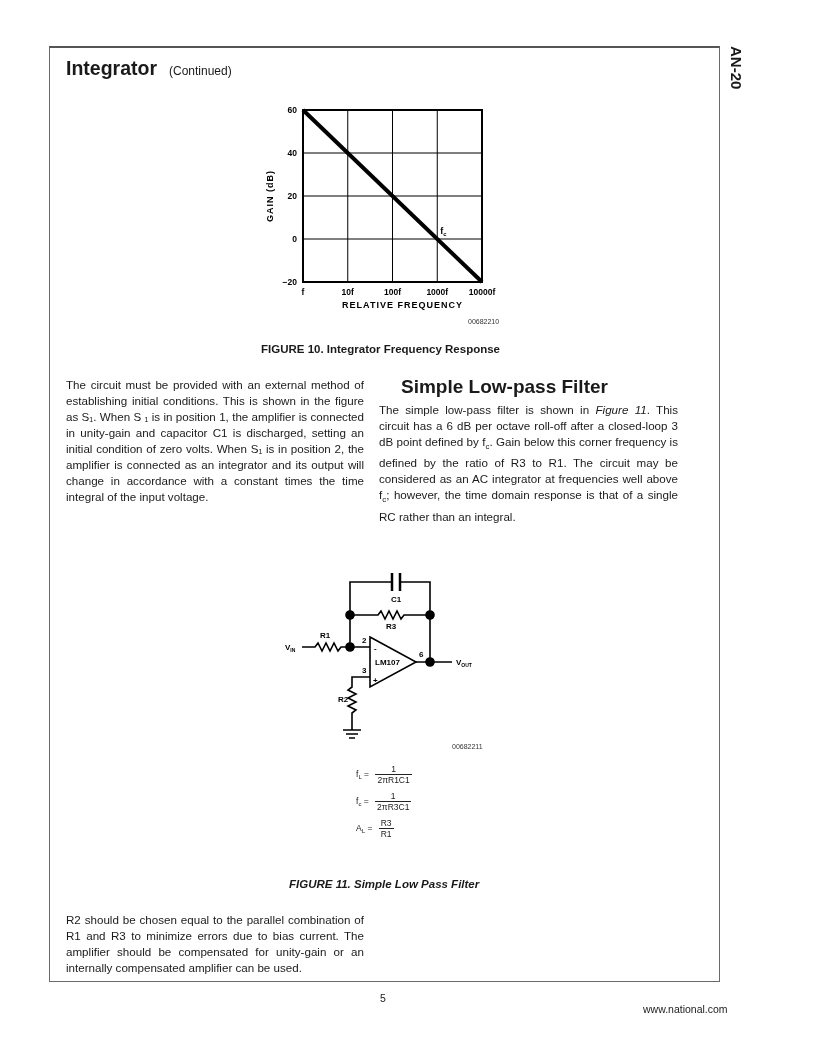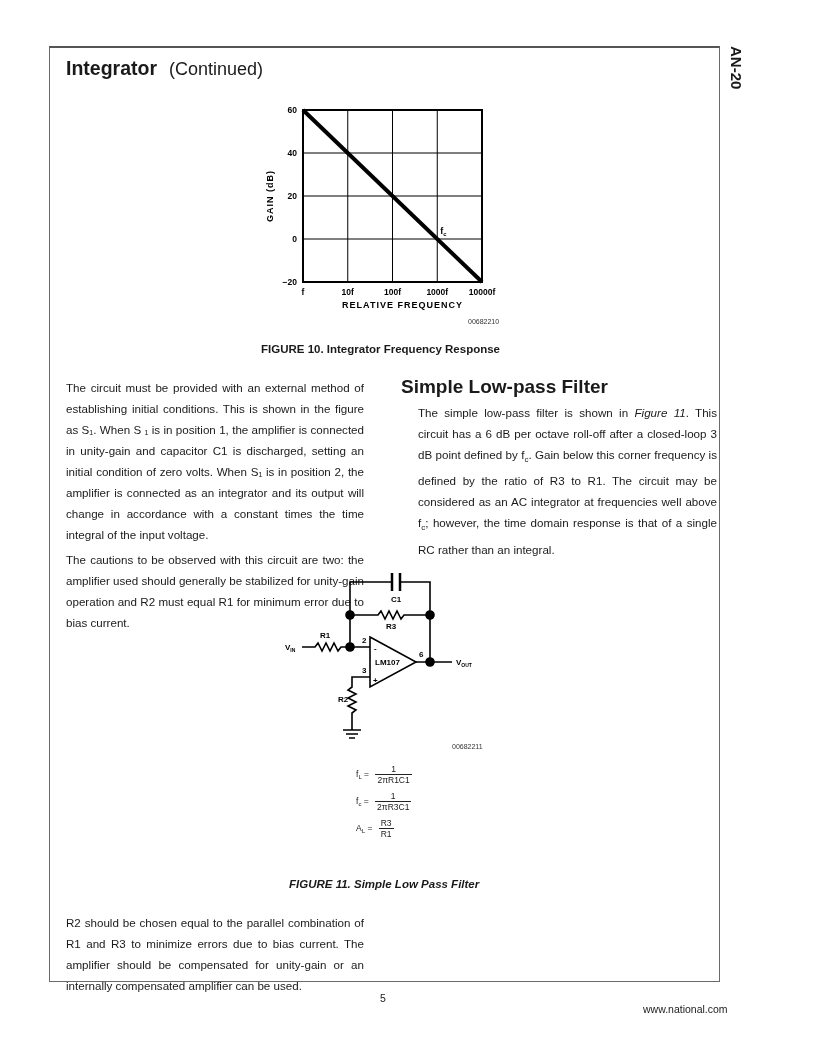--- a/index.html
+++ b/index.html
@@ -11,7 +11,7 @@
   .side-tag span { position:absolute; left:0; top:0; transform-origin:left top;
            transform: translate(18px,0) rotate(90deg); font-weight:bold; font-size:15px; white-space:nowrap; }
   .sec-title { position:absolute; left:66px; top:57px; font-weight:bold; font-size:19.5px; }
-  .sec-title .cont { font-weight:normal; font-size:18px; margin-left:12px;margin-top:7px; }
+  .sec-title .cont { font-weight:normal; font-size:12px; margin-left:12px;margin-top:7px; }
   .fig-cap { position:absolute; font-weight:bold; font-size:11.5px; white-space:nowrap; }
   .body-text { position:absolute; font-size:11.6px; line-height:21px; text-align:justify; }
   .body-text p { margin:0 0 4px 0; }

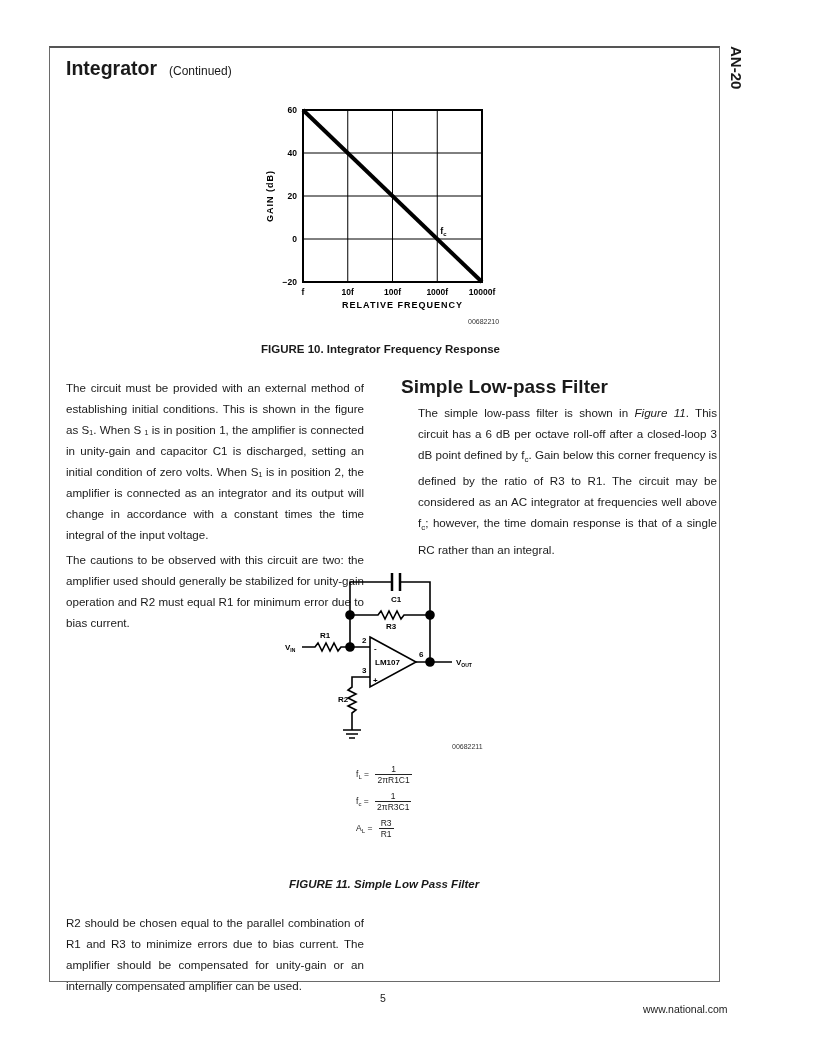--- a/index.html
+++ b/index.html
@@ -13,7 +13,7 @@
   .sec-title { position:absolute; left:66px; top:57px; font-weight:bold; font-size:19.5px; }
   .sec-title .cont { font-weight:normal; font-size:12px; margin-left:12px;margin-top:7px; }
   .fig-cap { position:absolute; font-weight:bold; font-size:11.5px; white-space:nowrap; }
-  .body-text { position:absolute; font-size:11.6px; line-height:21px; text-align:justify; }
+  .body-text { position:absolute; font-size:11.6px; line-height:16px; text-align:justify; }
   .body-text p { margin:0 0 4px 0; }
   .h2 { position:absolute; left:401px; top:376px; font-weight:bold; font-size:19px;text-align:center; }
   .fignum { position:absolute; font-size:7px; color:#333; }

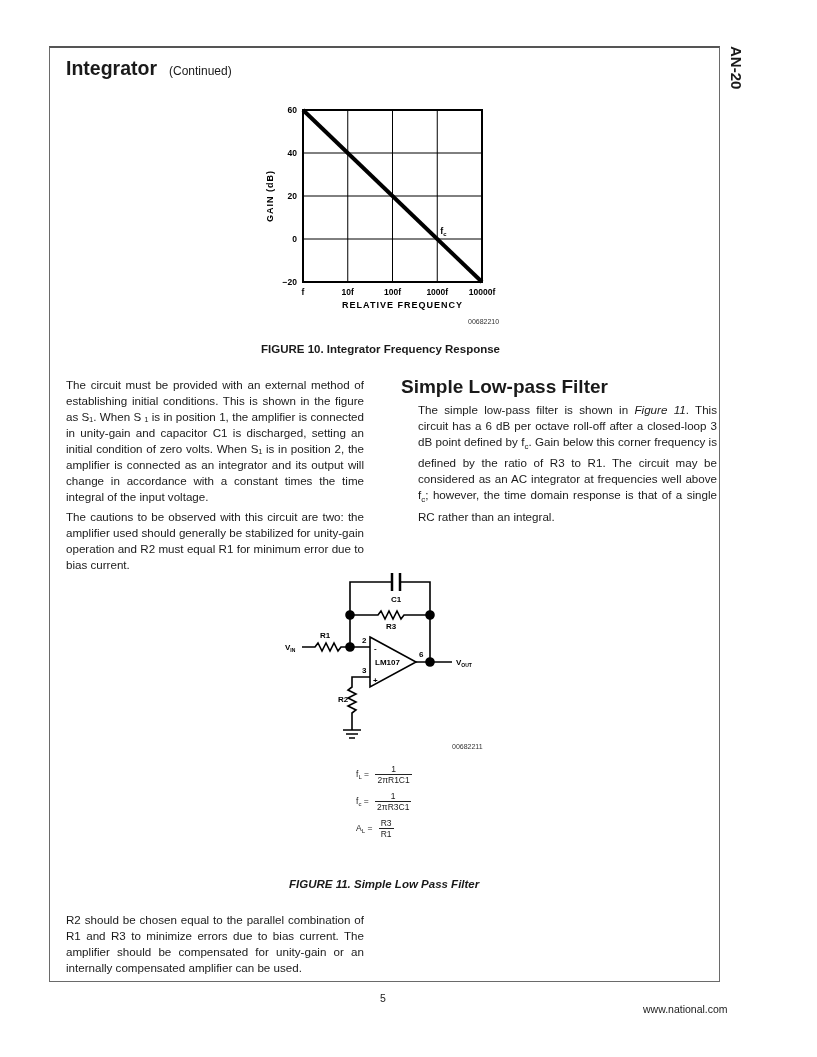--- a/index.html
+++ b/index.html
@@ -75,7 +75,7 @@
 </div>
 
 <div class="h2">Simple Low-pass Filter</div>
-<div class="body-text" style="left:418px;top:402px;width:299px;">
+<div class="body-text" style="left:379px;top:402px;width:299px;">
   <p><span>The simple low-pass filter is shown in </span><i>Figure 11</i><span>. This circuit has a 6 dB per octave roll-off after a closed-loop 3 dB point defined by f</span><sub style="font-size:8px">c</sub><span>. Gain below this corner frequency is defined by the ratio of R3 to R1. The circuit may be considered as an AC integrator at frequencies well above f</span><sub style="font-size:8px">c</sub><span>; however, the time domain response is that of a single RC rather than an integral.</span></p>
 </div>
 

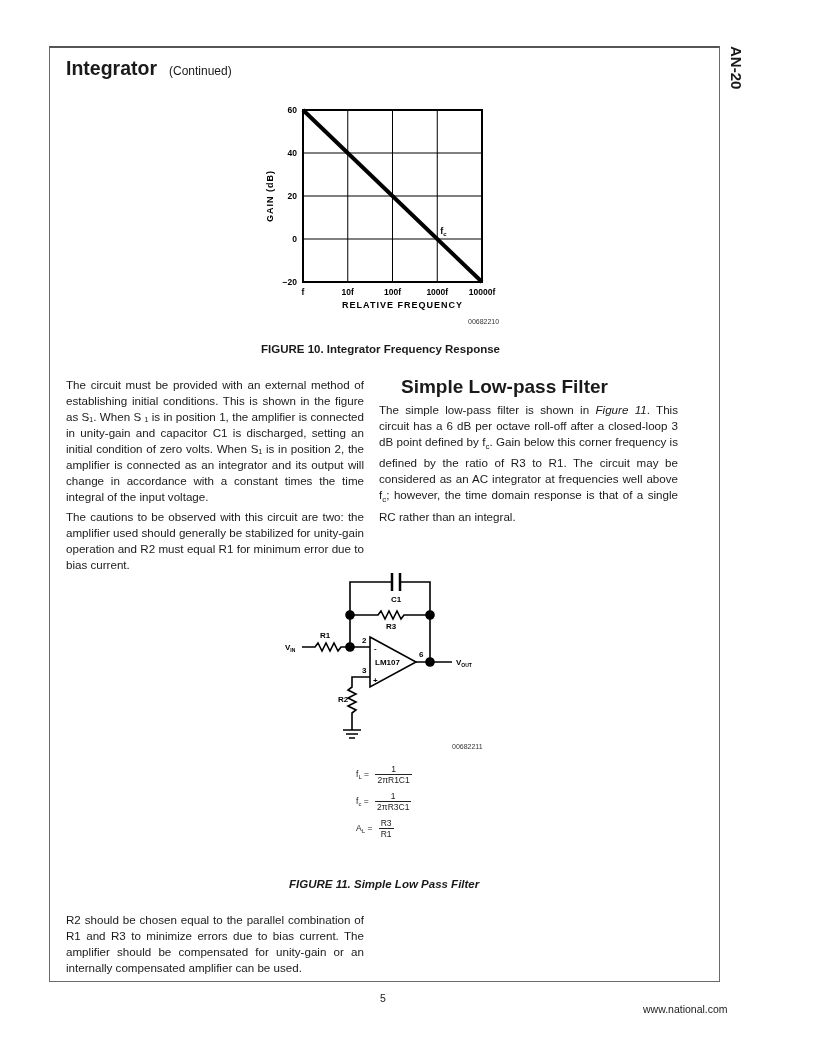--- a/index.html
+++ b/index.html
@@ -71,7 +71,6 @@
 
 <div class="body-text" style="left:66px;top:377px;width:298px;">
   <p>The circuit must be provided with an external method of establishing initial conditions. This is shown in the figure as S₁. When S ₁ is in position 1, the amplifier is connected in unity-gain and capacitor C1 is discharged, setting an initial condition of zero volts. When S₁ is in position 2, the amplifier is connected as an integrator and its output will change in accordance with a constant times the time integral of the input voltage.</p>
-  <p>The cautions to be observed with this circuit are two: the amplifier used should generally be stabilized for unity-gain operation and R2 must equal R1 for minimum error due to bias current.</p>
 </div>
 
 <div class="h2">Simple Low-pass Filter</div>

